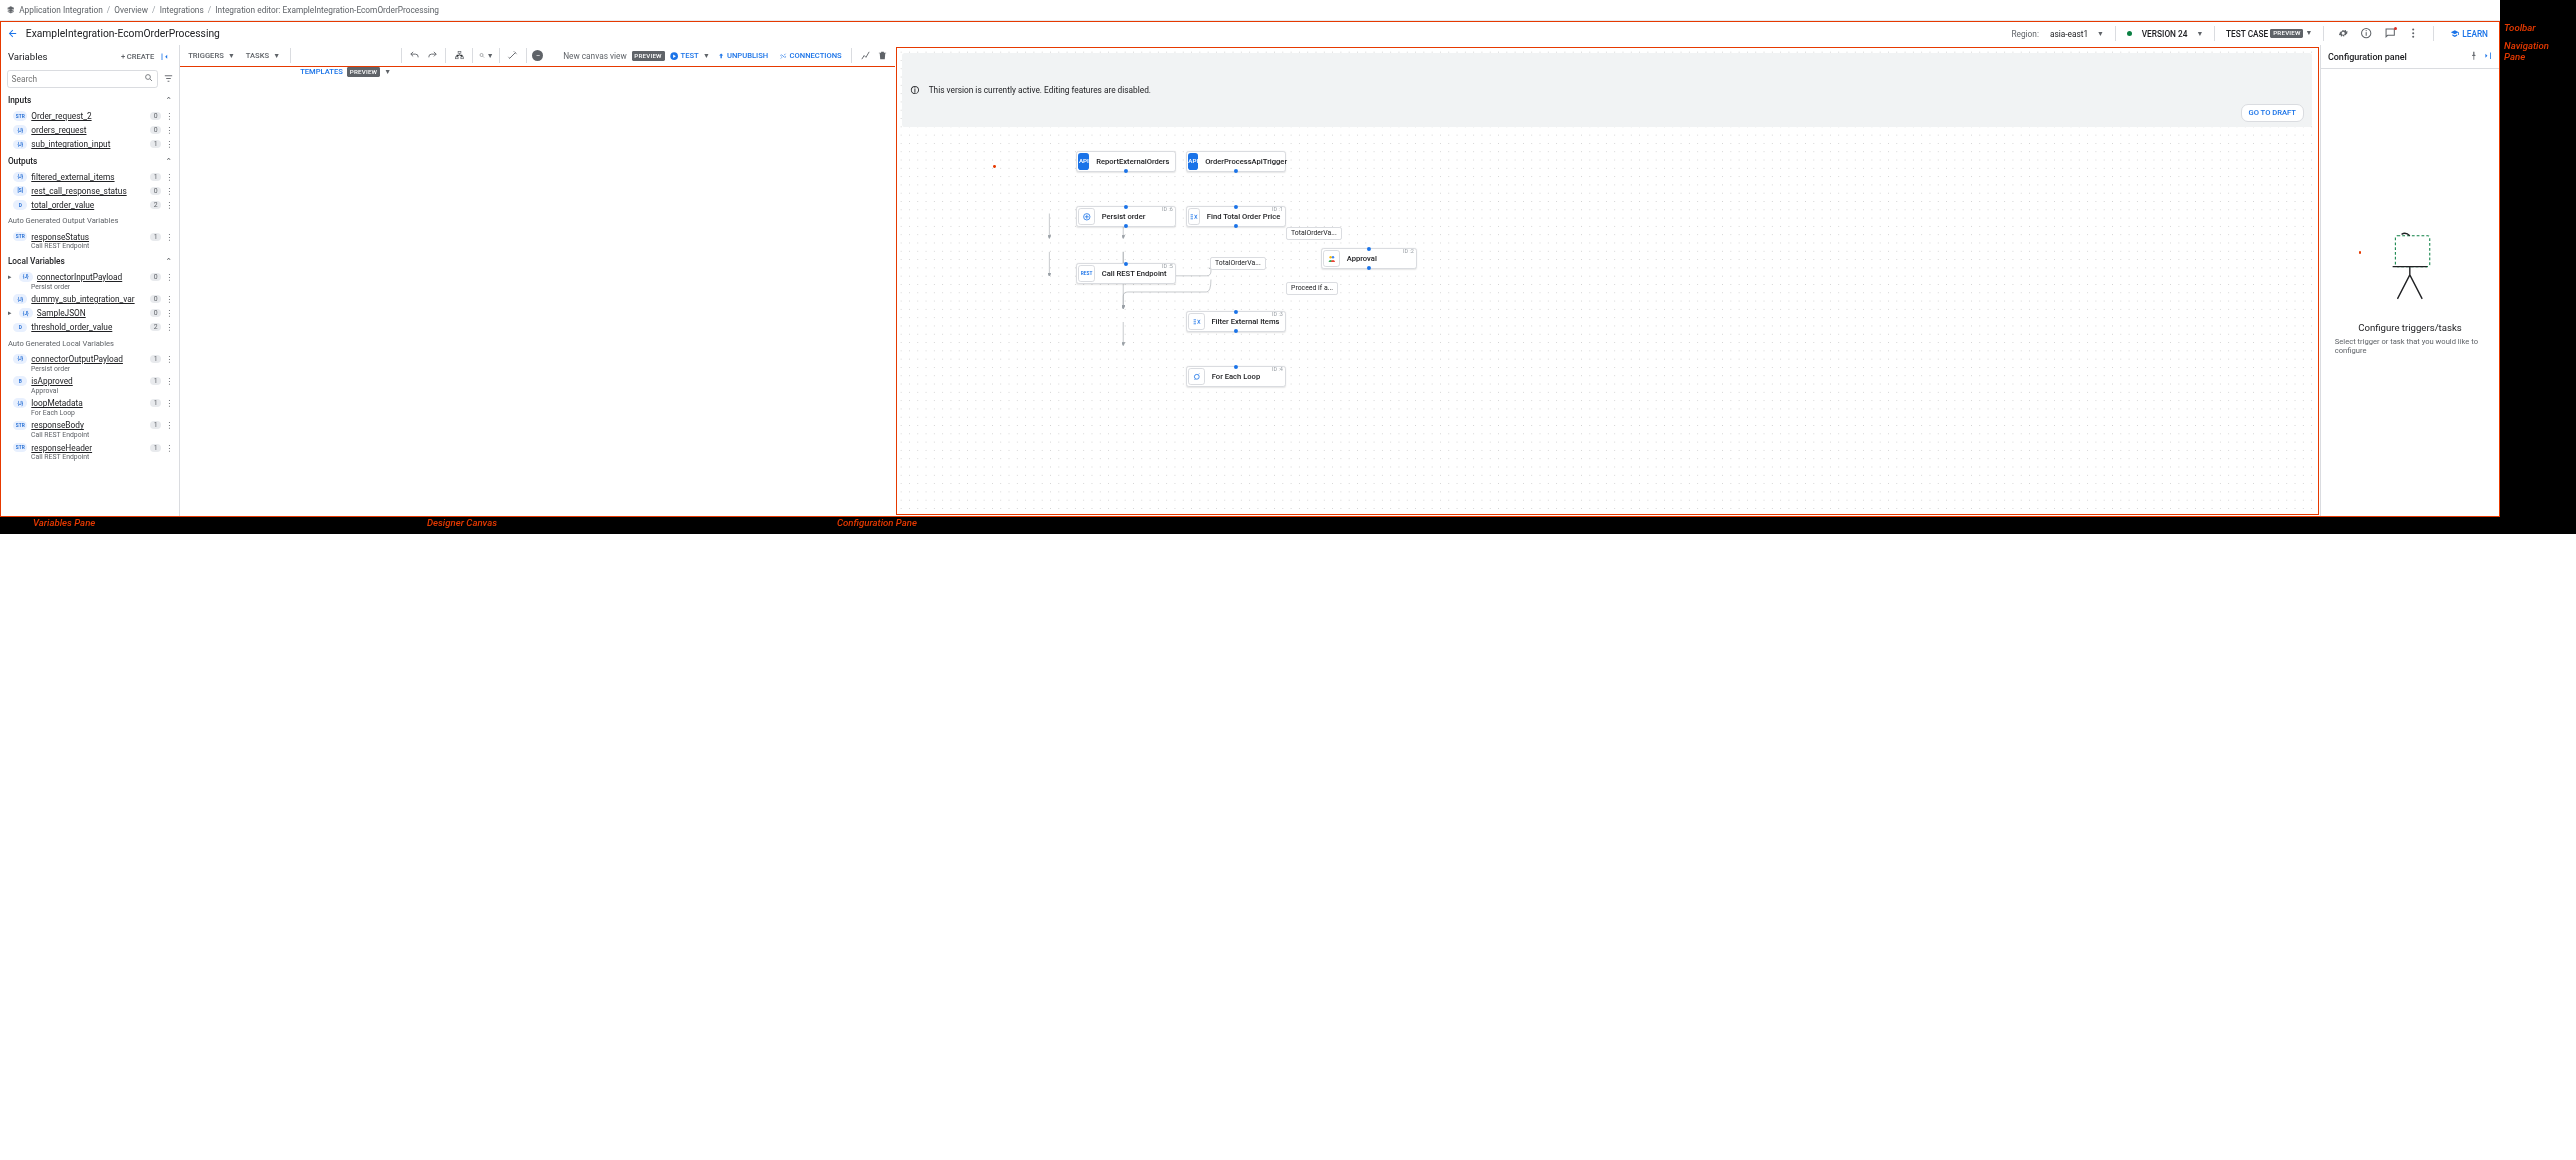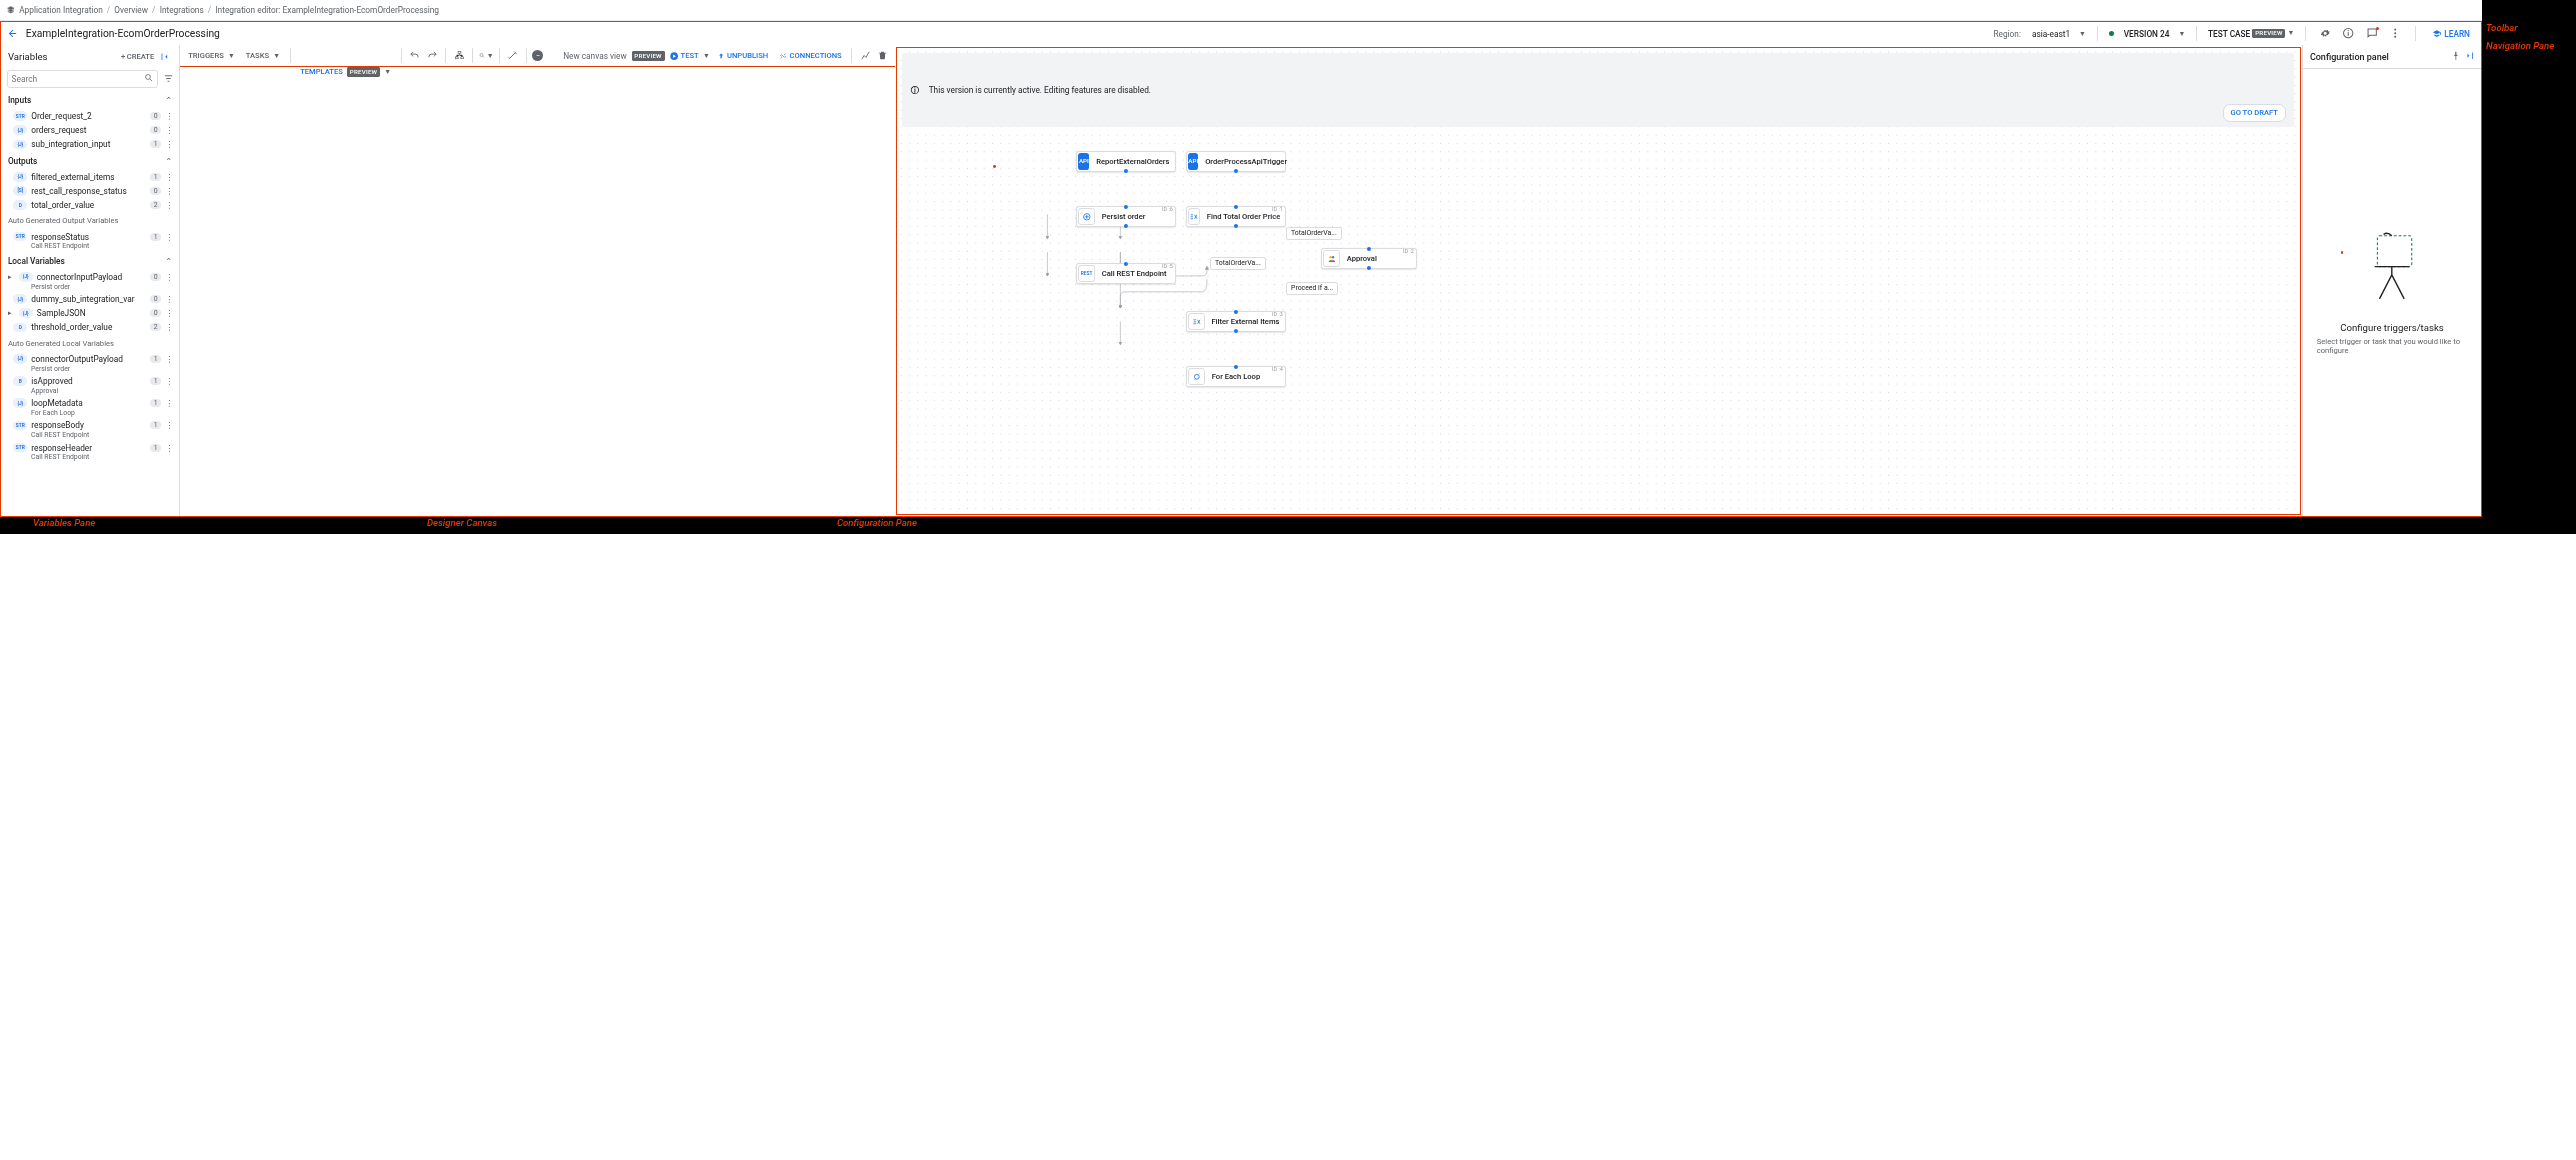--- a/index.html
+++ b/index.html
@@ -115,7 +115,7 @@
 .annot-bar span { position: absolute; }
 
 
-.right-annot { width: 94px; background: #000; display: flex; flex-direction: column; color: #e63900; font-size: 9.6px; font-style: italic; font-weight: 500; padding-top: 2.8px; }
+.right-annot { width: 76px; background: #000; display: flex; flex-direction: column; color: #e63900; font-size: 9.6px; font-style: italic; font-weight: 500; padding-top: 2.8px; }
 .right-annot div { padding: 1.4px 4.1px; }
 
 .container { display: flex; }

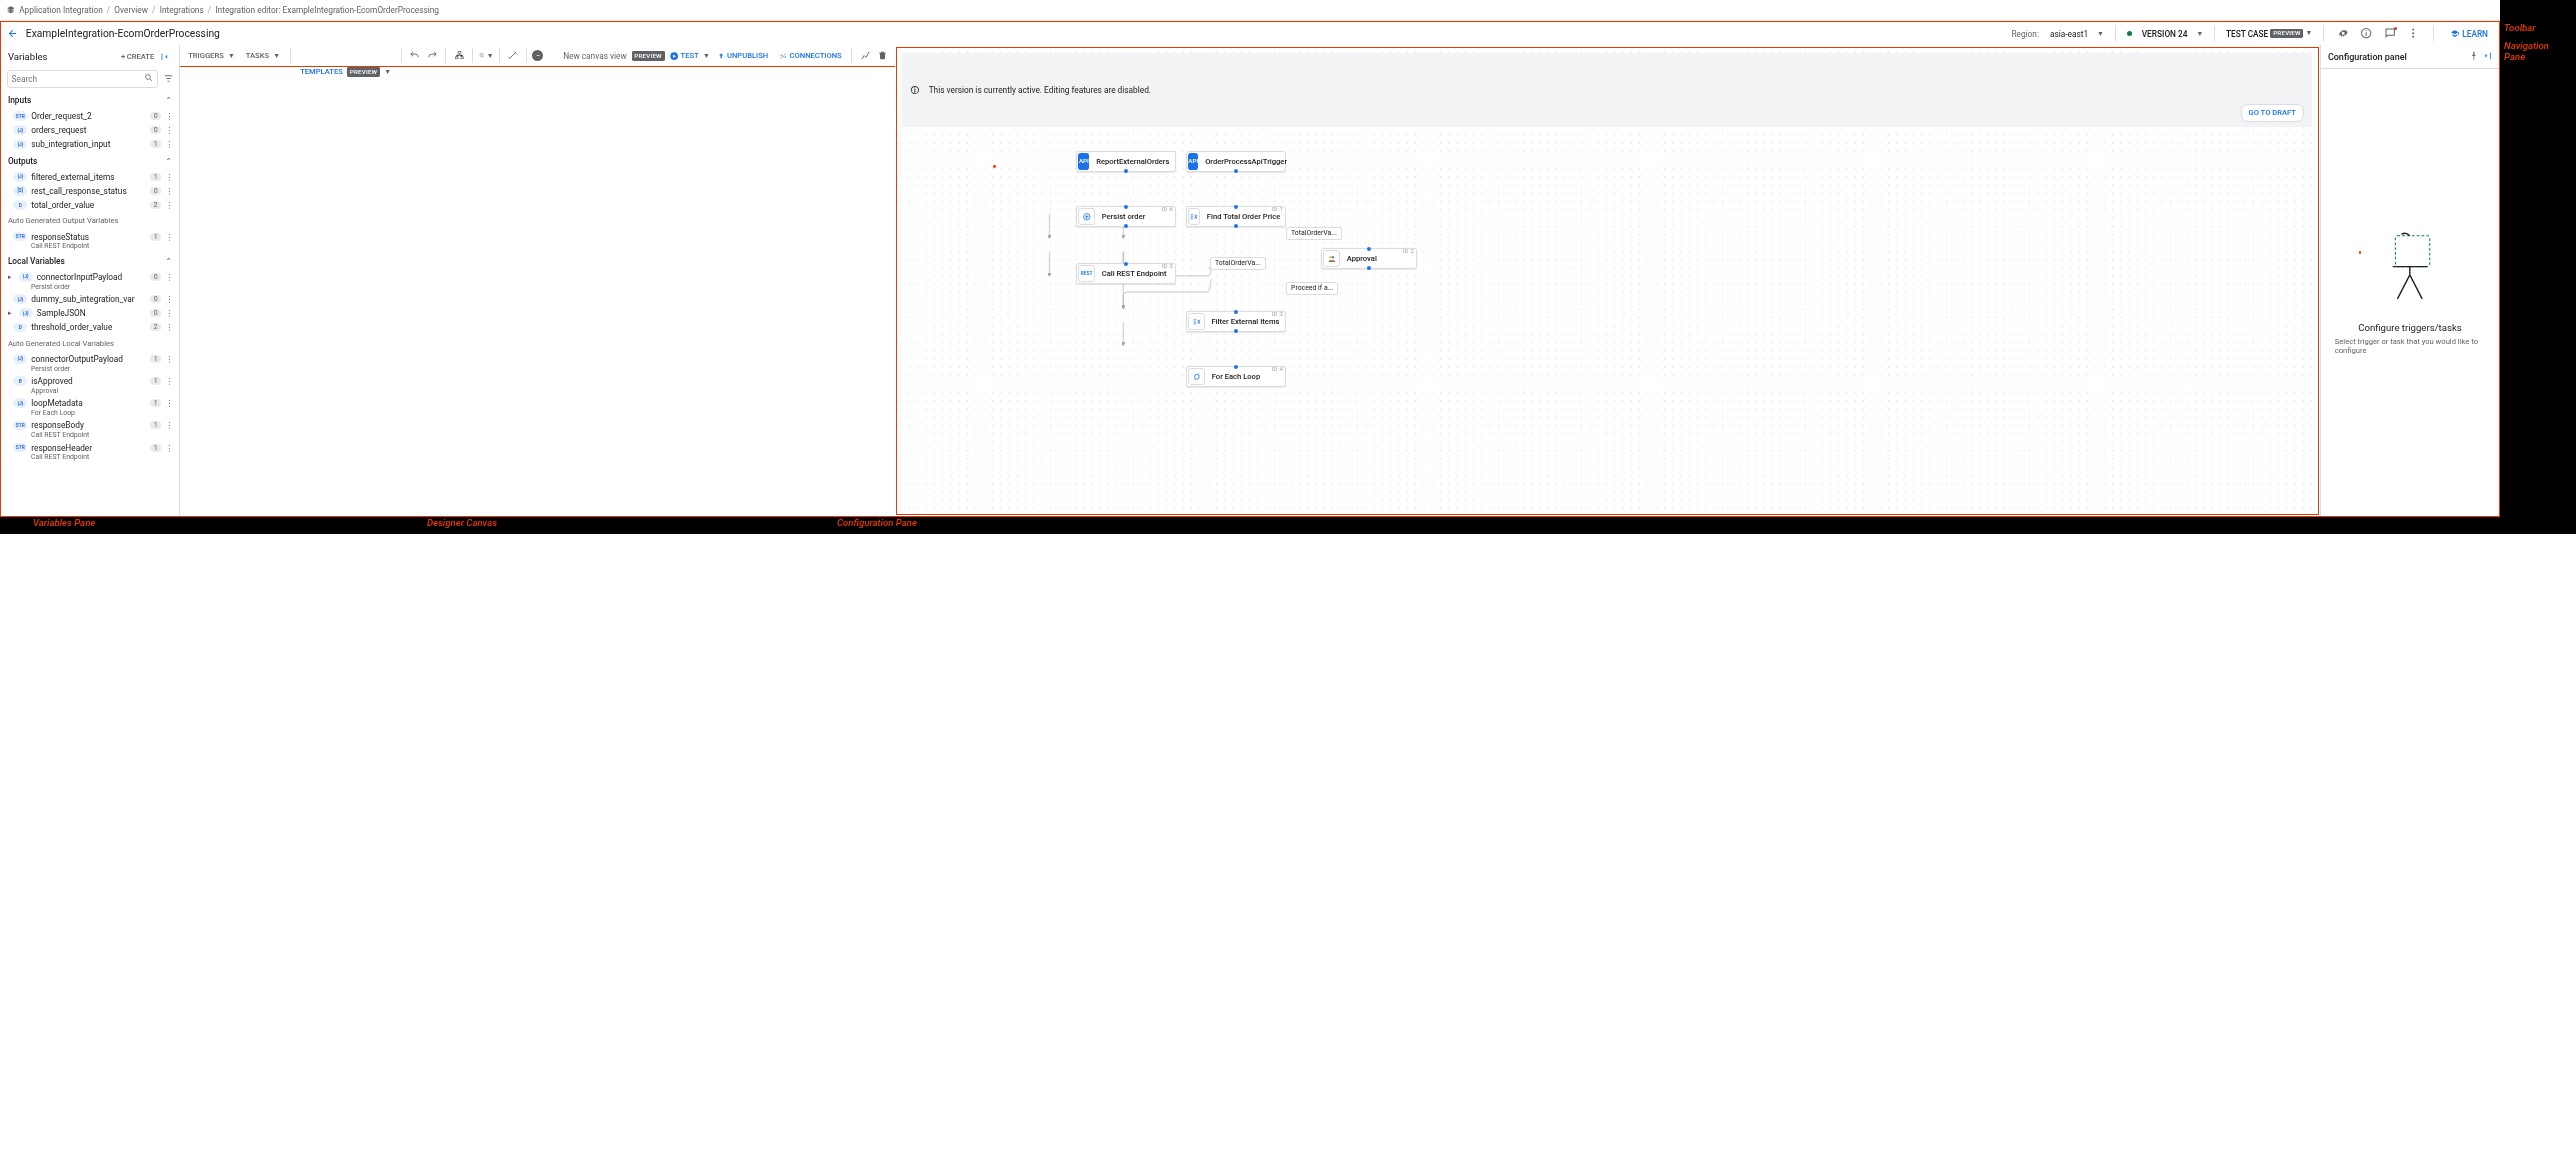--- a/index.html
+++ b/index.html
@@ -57,7 +57,7 @@
 .var-type.bool { background: #e8f0fe; color: #1967d2; }
 .var-type.dbl { background: #e8f0fe; color: #1967d2; }
 .var-type.arr { background: #e8f0fe; color: #1967d2; }
-.var-name { flex: 1; white-space: nowrap; overflow: hidden; text-overflow: ellipsis; }
+.var-name { flex: 1; white-space: nowrap; overflow: hidden; text-overflow: ellipsis; text-decoration: underline; }
 .var-subtitle { font-size: 6.9px; color: #5f6368; padding-left: 30px; margin-top: -1.4px; margin-bottom: 1.4px; }
 .var-count { background: #e8eaed; color: #5f6368; font-size: 6.9px; padding: 0 3.4px; border-radius: 5.5px; min-width: 11px; text-align: center; }
 .var-menu { color: #5f6368; cursor: pointer; }

